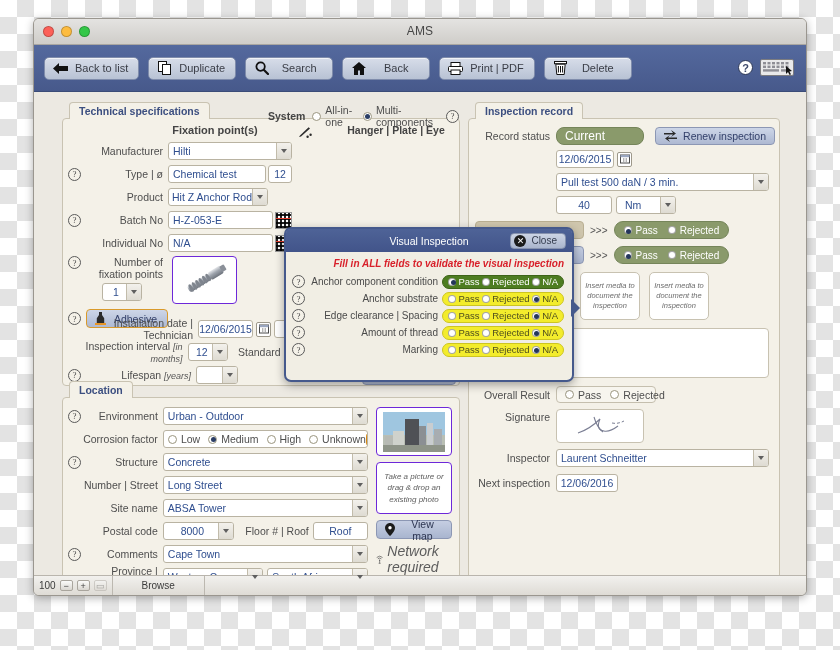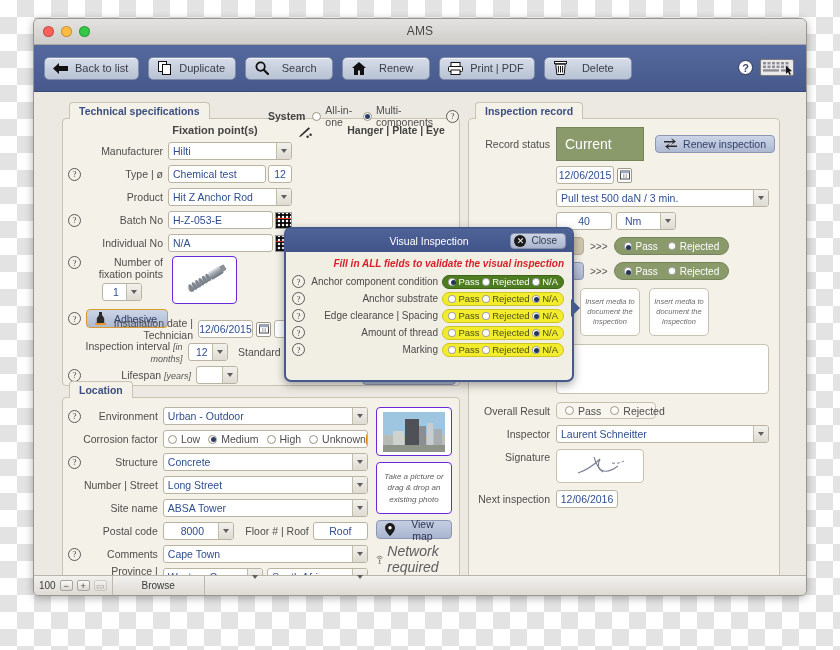--- a/index.html
+++ b/index.html
@@ -258,7 +258,7 @@
             <path d="M7 0 0 6h2v7h4V8.5h2V13h4V6h2z" fill="#111"></path>
           </svg>
       </span>
-      <span class="lbl">Renew</span>
+      <span class="lbl">Back</span>
     </div>
     <div class="tbtn">
       <span class="ico">

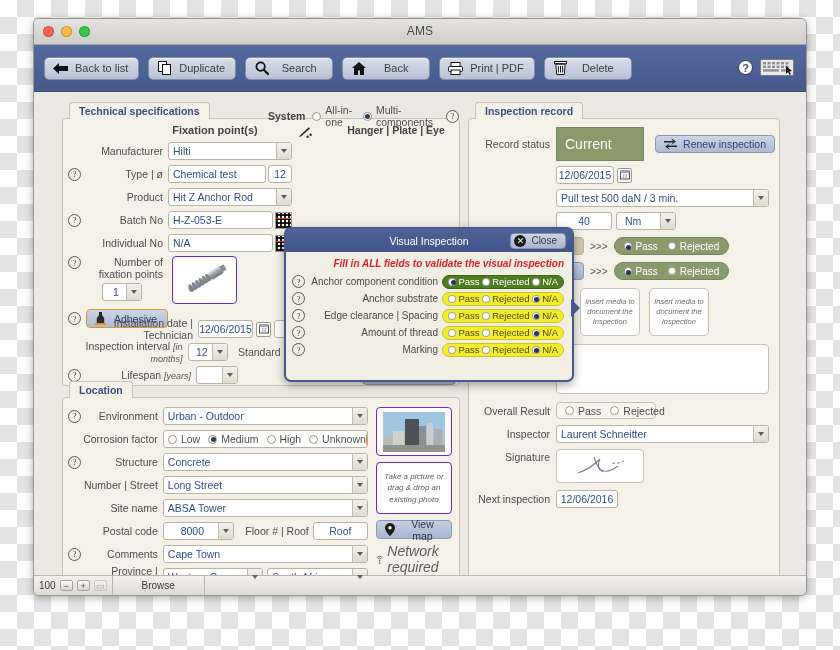--- a/index.html
+++ b/index.html
@@ -174,8 +174,8 @@
   }
 
   
-  .statusPill{ height:17px;background:#8a9a6b;border:1px solid #75855a;border-radius:0;
-               color:#fff;font-size:14px;display:flex;align-items:center;padding:16px 8px;}
+  .statusPill{ height:17px;background:#8a9a6b;border:1px solid #75855a;border-radius:8px;
+               color:#fff;font-size:12px;display:flex;align-items:center;padding:8px 8px;}
   .renewBtn{ height:18px;background:linear-gradient(#cdd6e8,#aeb9d2);border:1px solid #8c97b4;
              border-radius:4px;display:flex;align-items:center;gap:6px;padding:0 8px;
              font-size:10.5px;color:#33406a;cursor:pointer;}

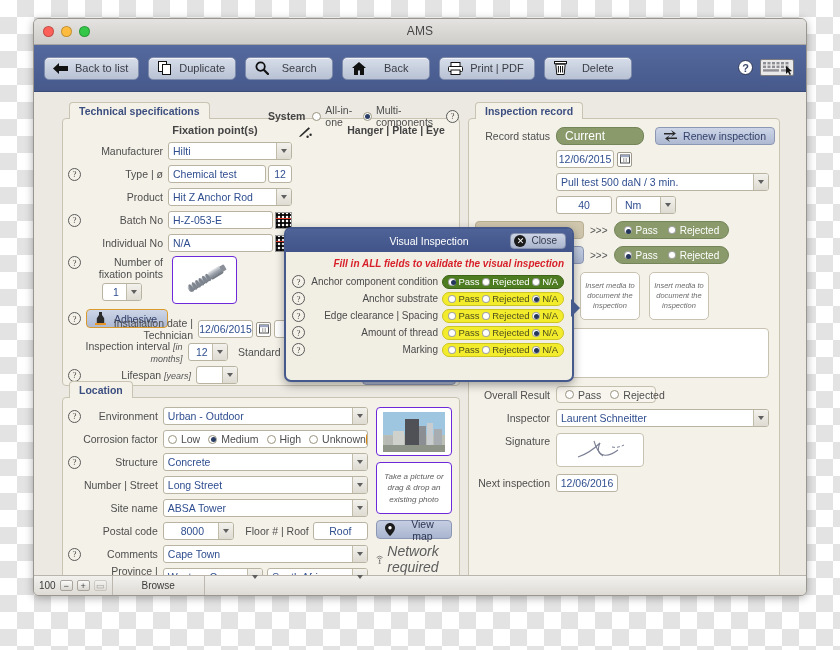--- a/index.html
+++ b/index.html
@@ -361,7 +361,7 @@
         <div class="row">
           <span class="helpq" style="visibility:hidden">?</span>
           <span class="lab" style="width:82px;margin-right:5px;">Product</span>
-          <span class="fld sel" style="width:124px;">
+          <span class="fld sel" style="width:100px;justify-content:center;">
               <span>Hit Z Anchor Rod</span>
               <i class="car"></i>
             </span>

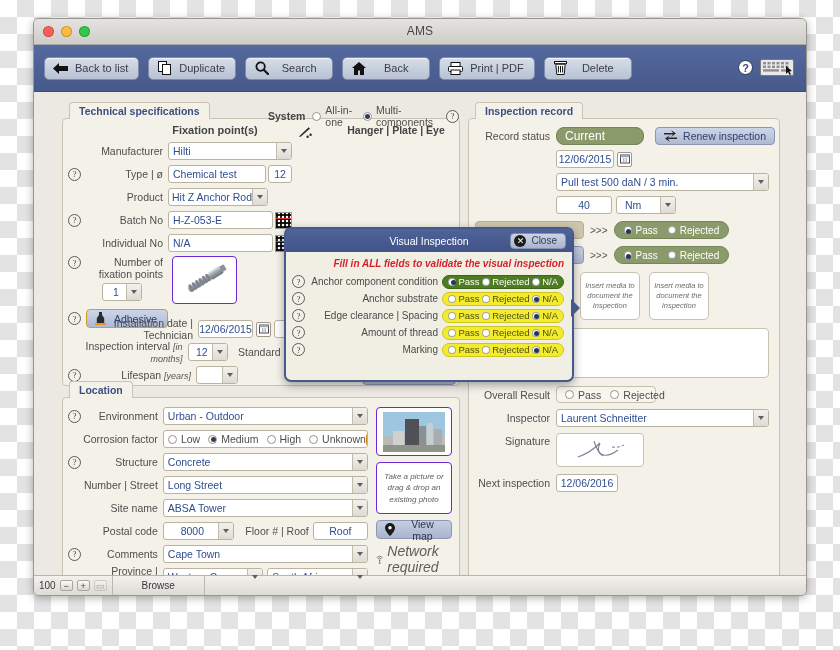--- a/index.html
+++ b/index.html
@@ -715,14 +715,6 @@
           </span>
         </div>
 
-        <div style="display:flex;align-items:center;margin-top:6px;">
-          <span class="lab" style="width:75px;margin-right:6px;">Inspector</span>
-          <span class="fld sel" style="width:213px;">
-              <span>Laurent Schneitter</span>
-              <i class="car"></i>
-            </span>
-        </div>
-
         <div style="display:flex;align-items:flex-start;margin-top:6px;">
           <span class="lab" style="width:75px;margin-right:6px;padding-top:2px;">Signature</span>
           <span class="sigBox">
@@ -734,6 +726,14 @@
           </span>
         </div>
 
+        <div style="display:flex;align-items:center;margin-top:6px;">
+          <span class="lab" style="width:75px;margin-right:6px;">Inspector</span>
+          <span class="fld sel" style="width:213px;">
+              <span>Laurent Schneitter</span>
+              <i class="car"></i>
+            </span>
+        </div>
+
         <div style="display:flex;align-items:center;margin-top:7px;">
           <span class="lab" style="width:75px;margin-right:6px;">Next inspection</span>
           <span class="fld center" style="width:62px;">12/06/2016</span>

